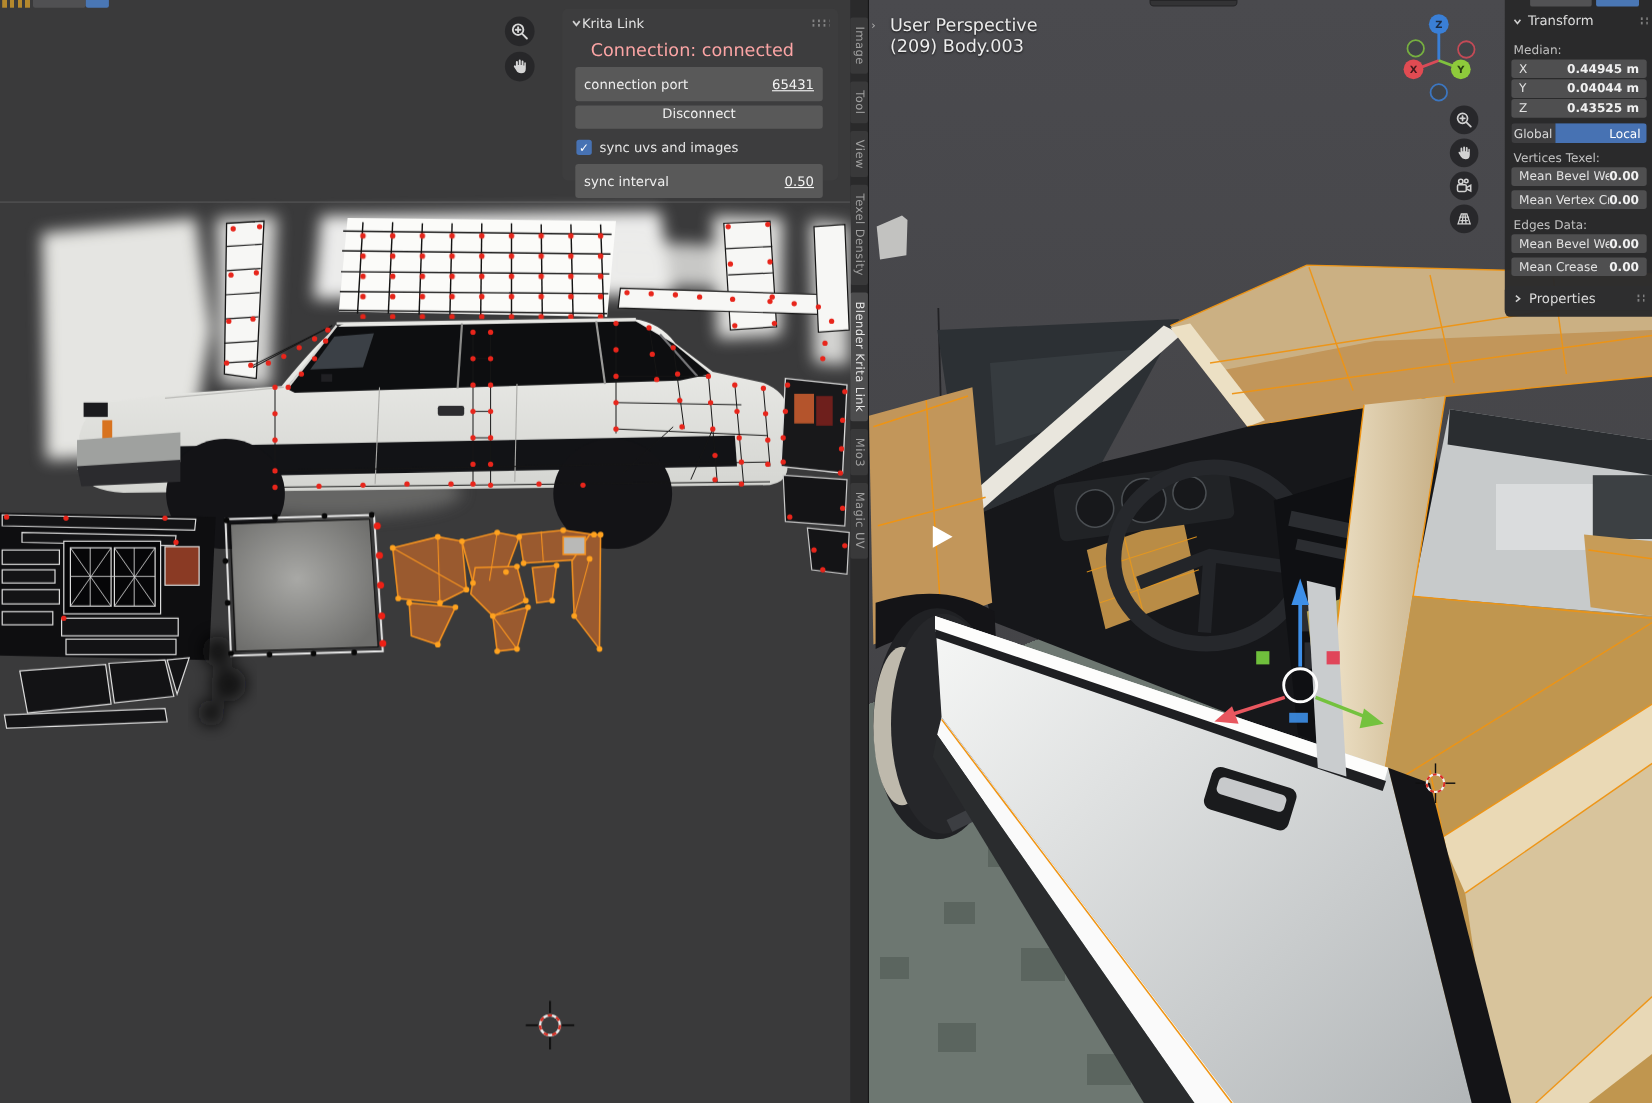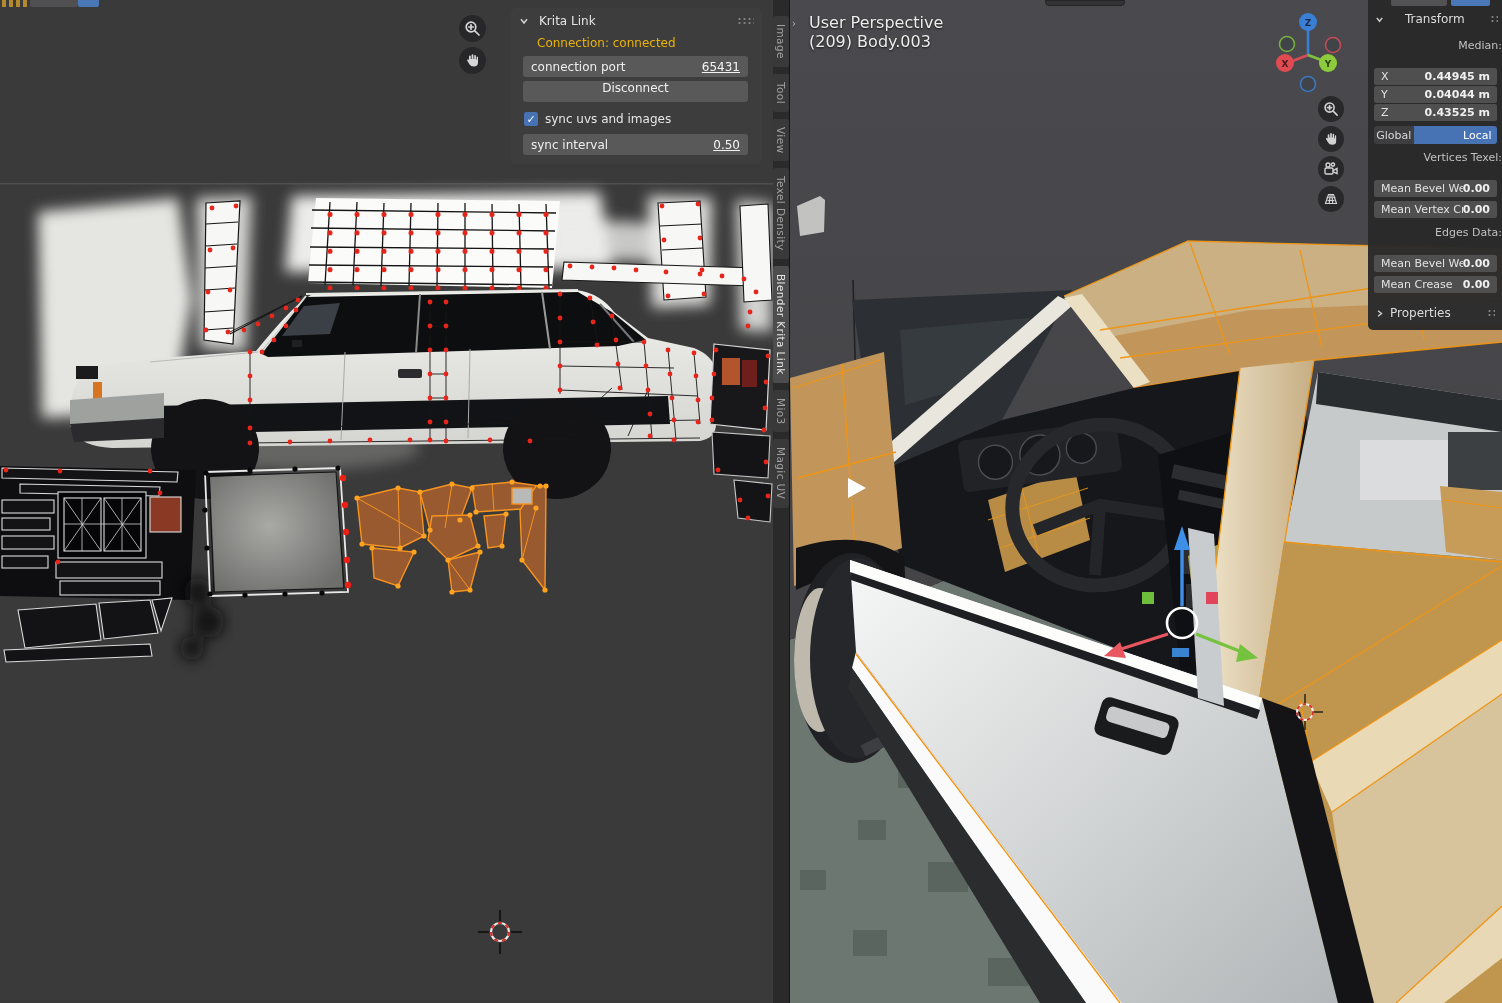--- a/index.html
+++ b/index.html
@@ -22,7 +22,7 @@
   
   .krita-panel { position: absolute; left: 511px; top: 8px; width: 251px; height: 156px;
     background: #3d3d3e; border-radius: 5px; font-size: 12px; color: #e6e6e6; }
-  .panel-head { display: flex; align-items: center; gap: 10px; padding: 6px 8px 4px 8px; }
+  .panel-head { display: flex; align-items: center; gap: 0; padding: 6px 8px 4px 8px; }
   .panel-title { font-size: 12px; color: #e3e3e3; }
   .grip { margin-left: auto; width: 17px; height: 8px;
     background-image: radial-gradient(circle, #8f8f8f 1px, transparent 1.2px);

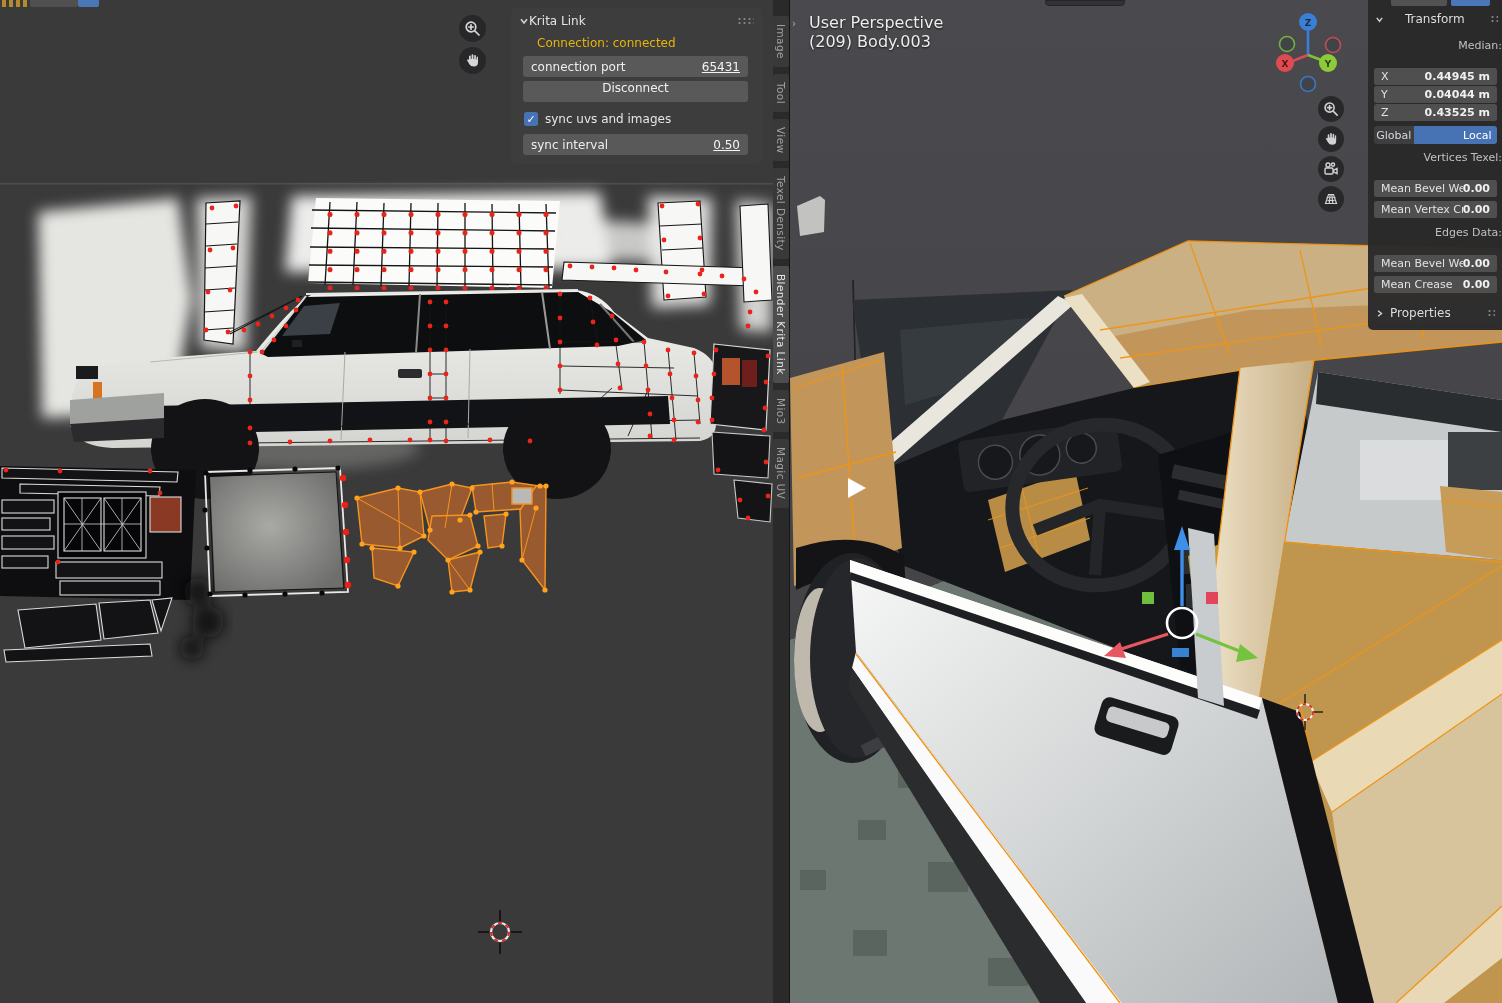--- a/index.html
+++ b/index.html
@@ -61,7 +61,7 @@
     font-size: 11px; color: #d6d6d6; border-radius: 0 0 0 5px; padding-bottom: 6px; }
   .np-cut-gray { position: absolute; left: 23px; top: 0; width: 56px; height: 6px; background: #525254; border-radius: 0 0 2px 2px; }
   .np-cut-blue { position: absolute; left: 83px; top: 0; width: 39px; height: 6px; background: #4a77b5; border-radius: 0 0 2px 2px; }
-  .np-head { display: flex; align-items: center; gap: 21px; padding: 12px 4px 6px 7px; color: #dddddd; font-size: 12px; }
+  .np-head { display: flex; align-items: center; gap: 5px; padding: 12px 4px 6px 7px; color: #dddddd; font-size: 12px; }
   .np-label { color: #c0c0c0; padding: 7px 0 16px 8px; text-align: right; }
   .np-row { display: flex; align-items: center; height: 17px; margin: 0 5px 1px 6px;
     background: #4f4f50; border-radius: 2.5px; padding: 0 7px; }

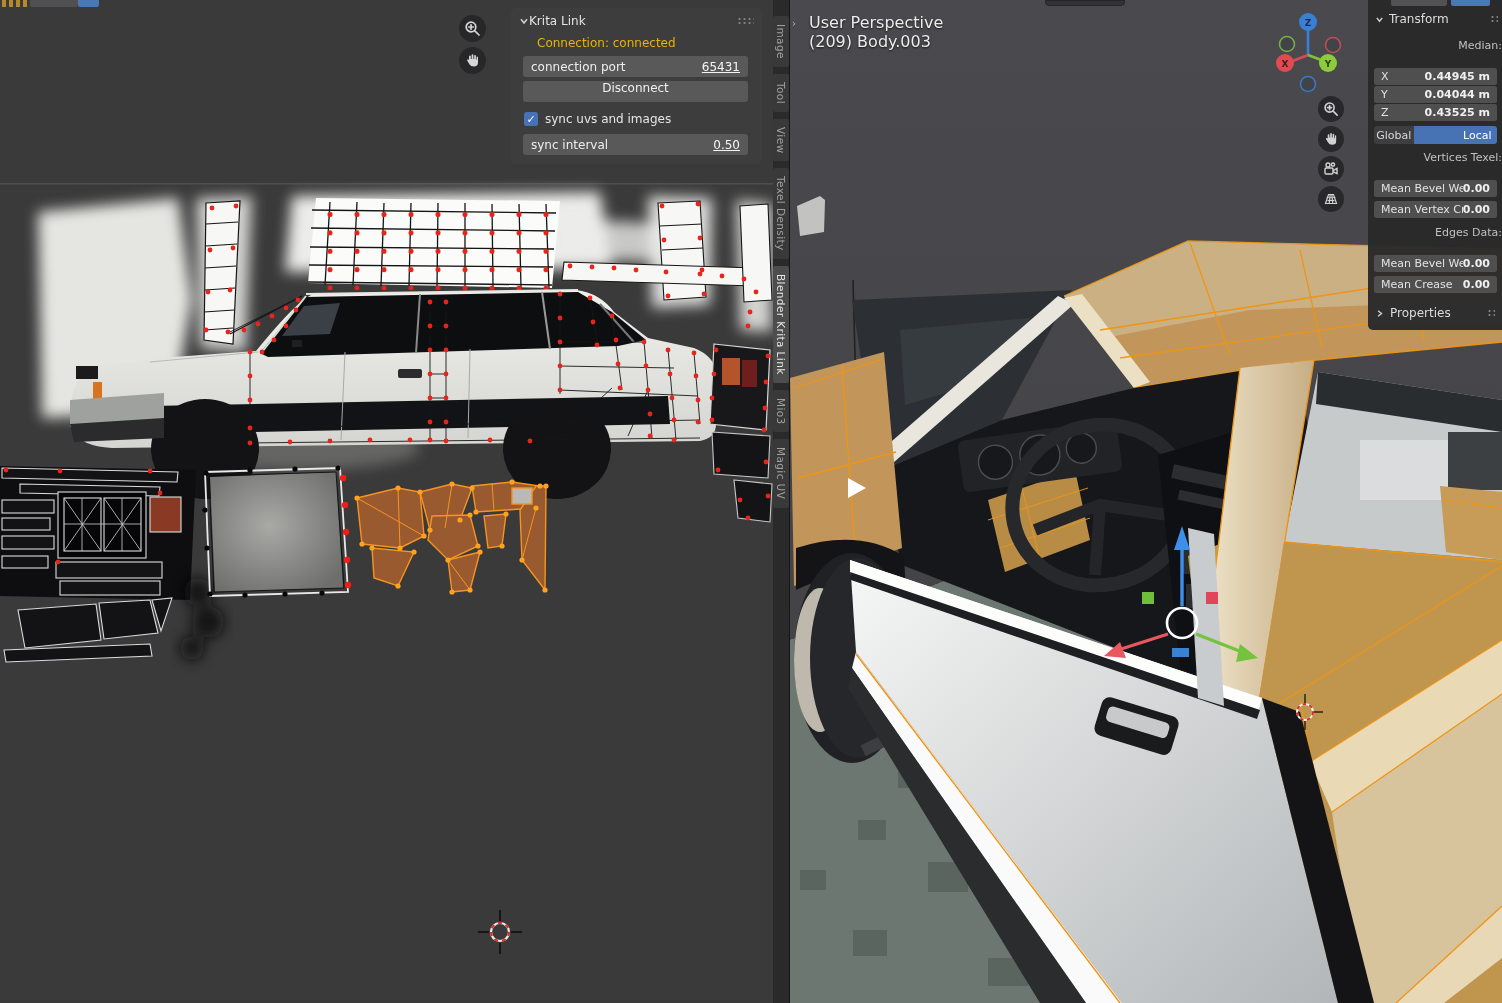--- a/index.html
+++ b/index.html
@@ -27,7 +27,7 @@
   .grip { margin-left: auto; width: 17px; height: 8px;
     background-image: radial-gradient(circle, #8f8f8f 1px, transparent 1.2px);
     background-size: 5px 4px; opacity: .85; }
-  .panel-label { color: #eab308; padding: 4px 8px 6px 26px; font-size: 12px; }
+  .panel-label { color: #fca5a5; padding: 4px 8px 6px 26px; font-size: 16px; }
   .field-row { display: flex; align-items: center; height: 21px; margin: 0 14px 4px 12px;
     background: #595959; border-radius: 3px; padding: 0 8px; }
   .field-row .f-label { flex: 1; color: #eeeeee; }

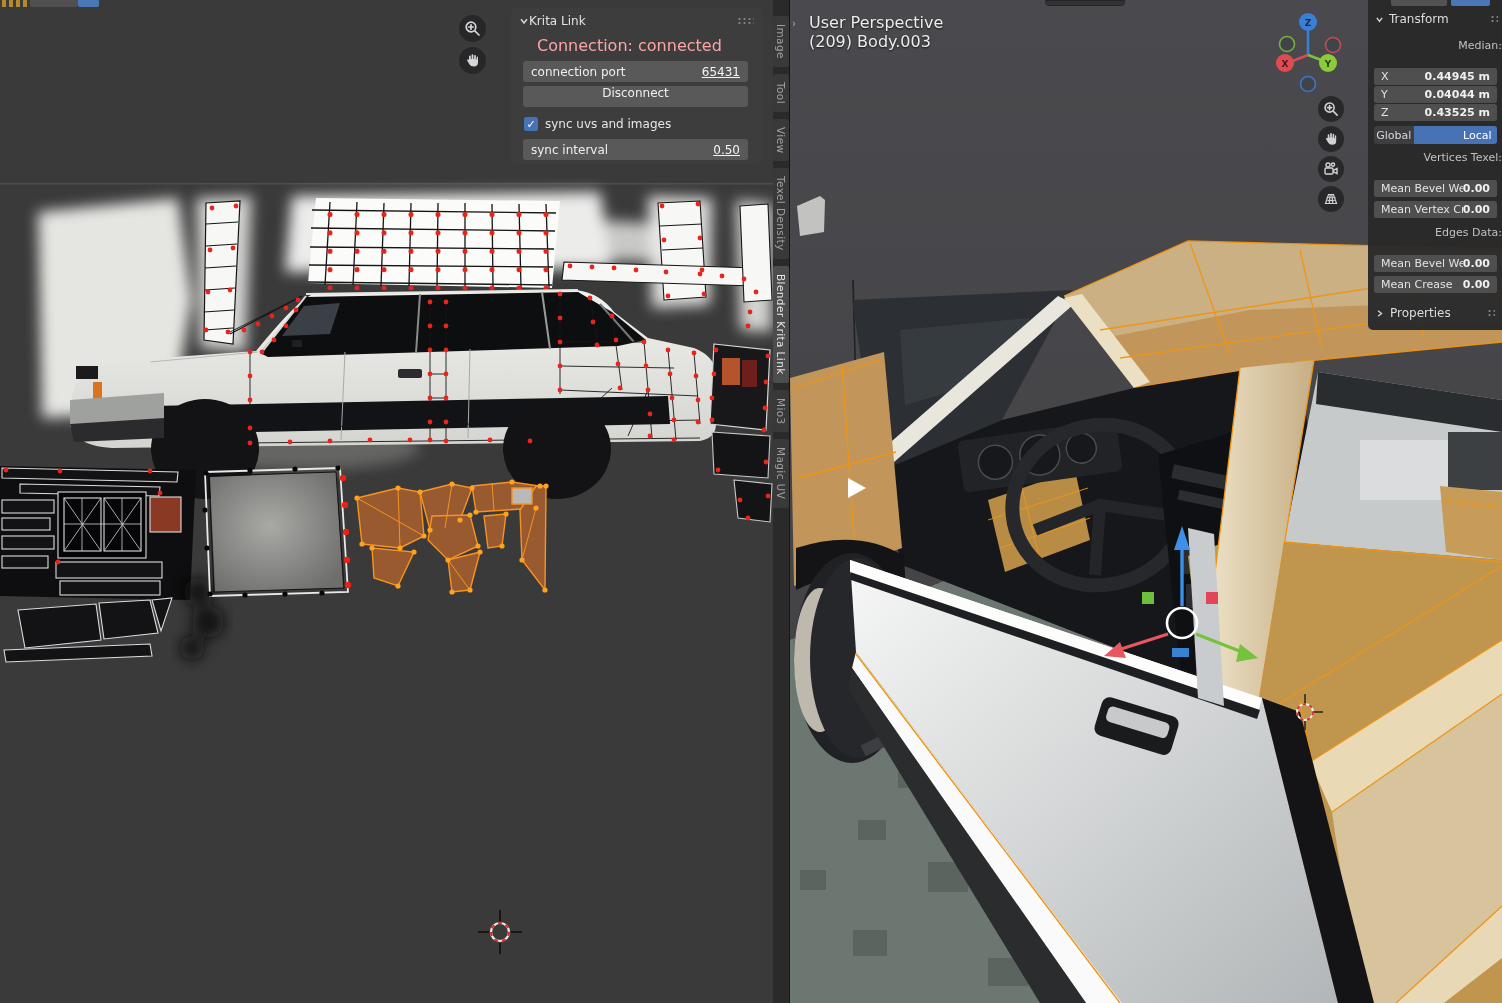--- a/index.html
+++ b/index.html
@@ -62,7 +62,7 @@
   .np-cut-gray { position: absolute; left: 23px; top: 0; width: 56px; height: 6px; background: #525254; border-radius: 0 0 2px 2px; }
   .np-cut-blue { position: absolute; left: 83px; top: 0; width: 39px; height: 6px; background: #4a77b5; border-radius: 0 0 2px 2px; }
   .np-head { display: flex; align-items: center; gap: 5px; padding: 12px 4px 6px 7px; color: #dddddd; font-size: 12px; }
-  .np-label { color: #c0c0c0; padding: 7px 0 16px 8px; text-align: right; }
+  .np-label { color: #c0c0c0; padding: 7px 0 2px 8px; }
   .np-row { display: flex; align-items: center; height: 17px; margin: 0 5px 1px 6px;
     background: #4f4f50; border-radius: 2.5px; padding: 0 7px; }
   .np-row.gap { margin-bottom: 4px; }

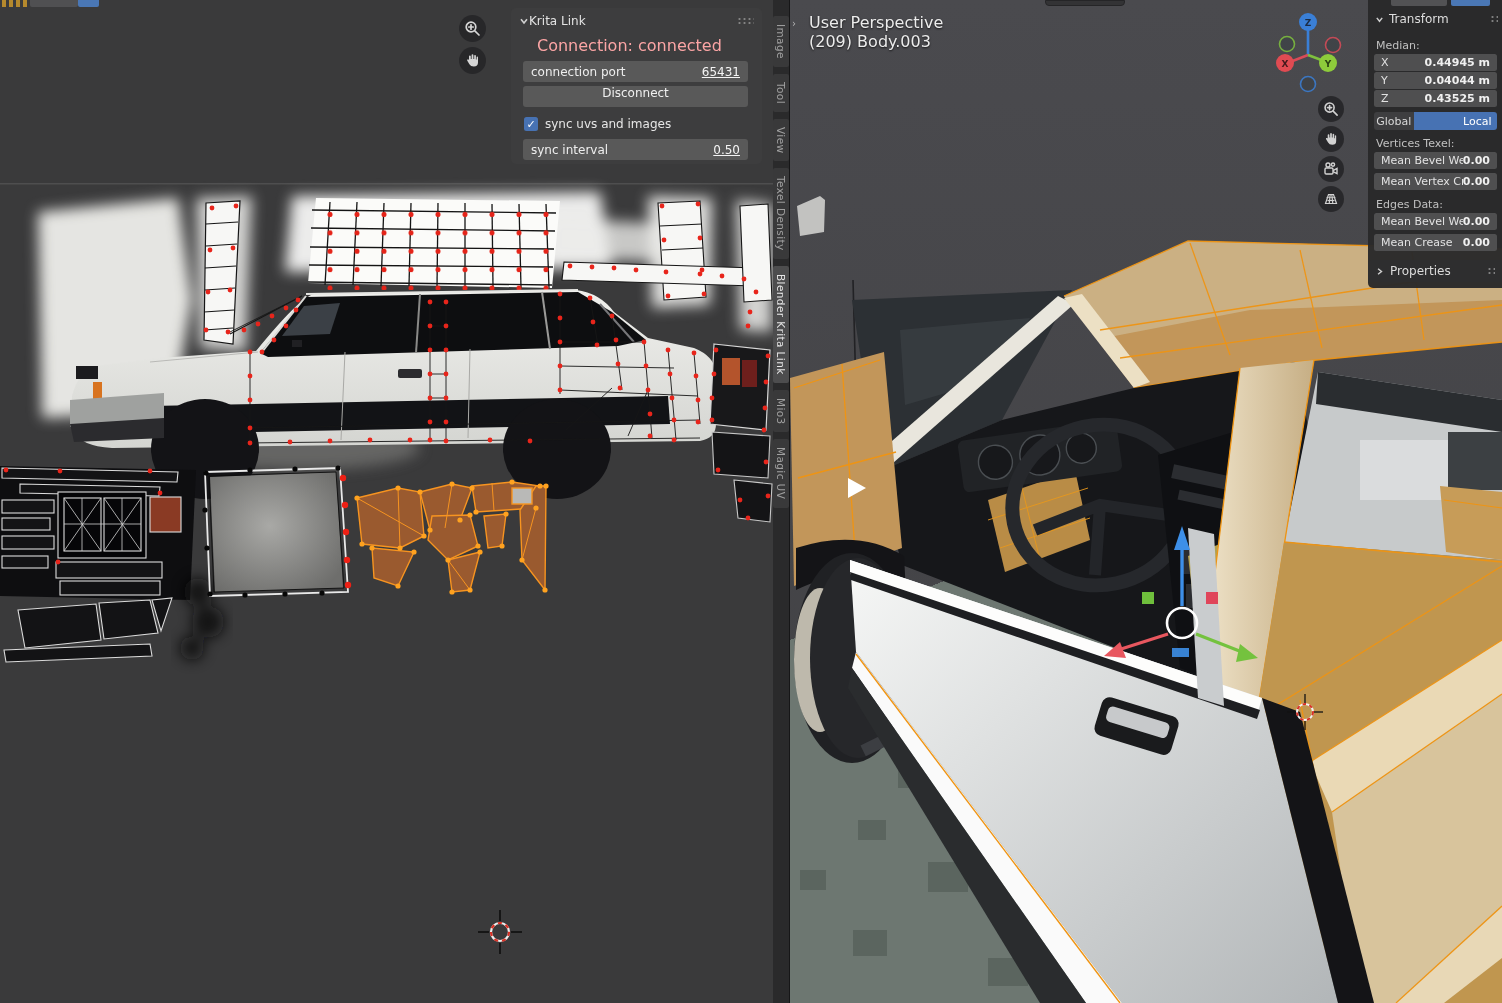--- a/index.html
+++ b/index.html
@@ -28,7 +28,7 @@
     background-image: radial-gradient(circle, #8f8f8f 1px, transparent 1.2px);
     background-size: 5px 4px; opacity: .85; }
   .panel-label { color: #fca5a5; padding: 4px 8px 6px 26px; font-size: 16px; }
-  .field-row { display: flex; align-items: center; height: 21px; margin: 0 14px 4px 12px;
+  .field-row { display: flex; align-items: center; height: 31px; margin: 0 14px 4px 12px;
     background: #595959; border-radius: 3px; padding: 0 8px; }
   .field-row .f-label { flex: 1; color: #eeeeee; }
   .field-row .f-value { color: #f4f4f4; text-decoration: underline; }

